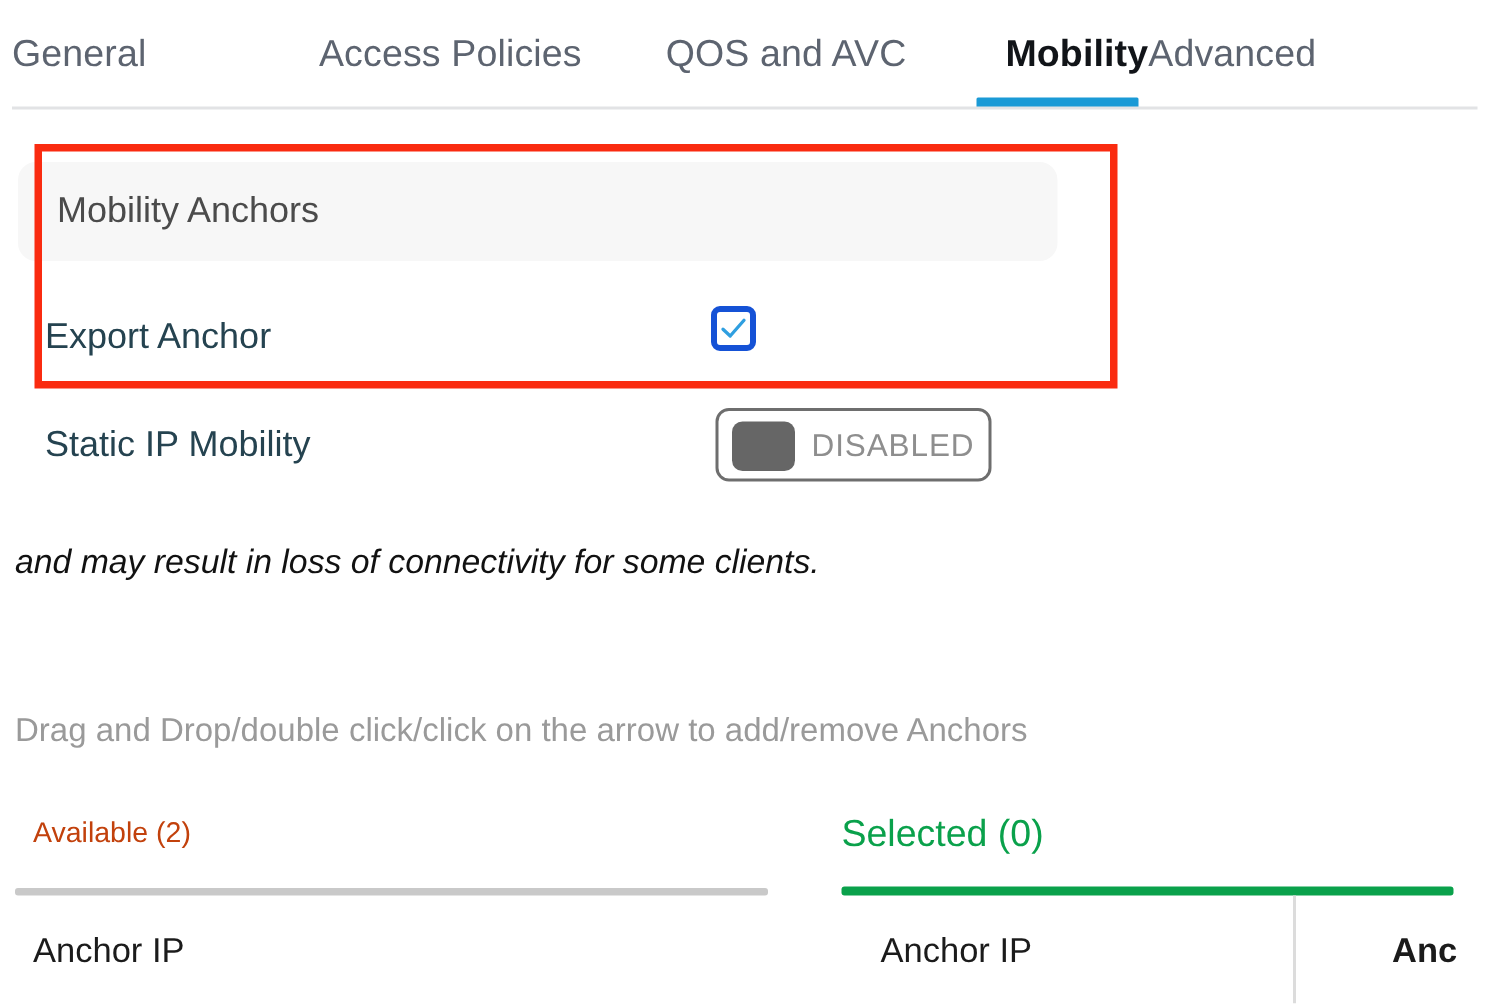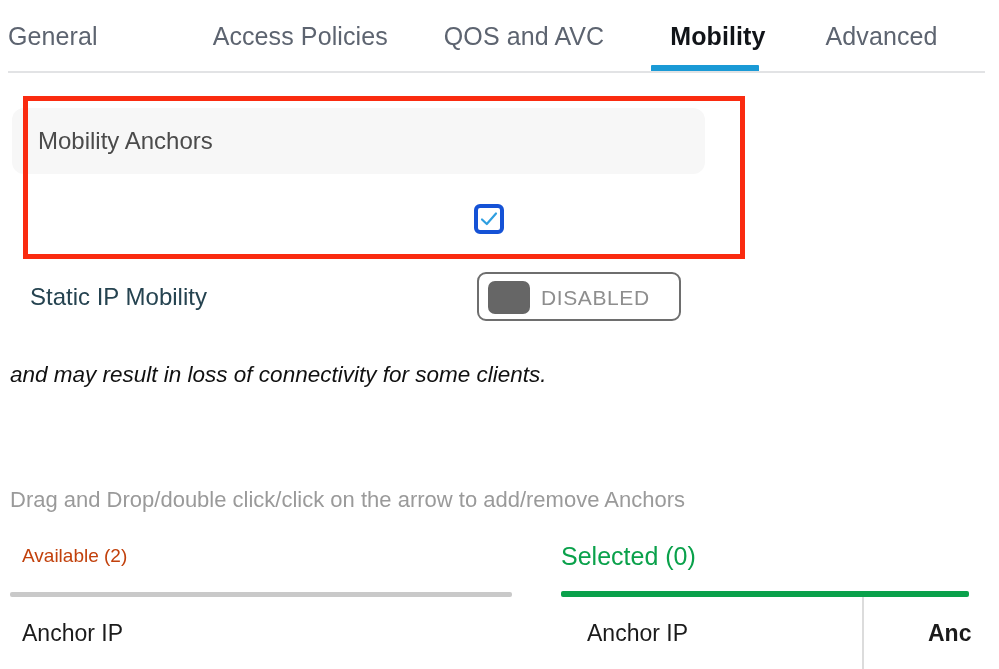--- a/index.html
+++ b/index.html
@@ -36,7 +36,7 @@
   .tab.t-access       { margin-left: 115px; }
   .tab.t-qos          { margin-left: 56px; }
   .tab.t-mobility     { margin-left: 66px; font-weight: 700; color: #111418; }
-  .tab.t-advanced     { margin-left: 60px; }
+  .tab.t-advanced     { }
 
   .tab-underline {
     position: absolute;

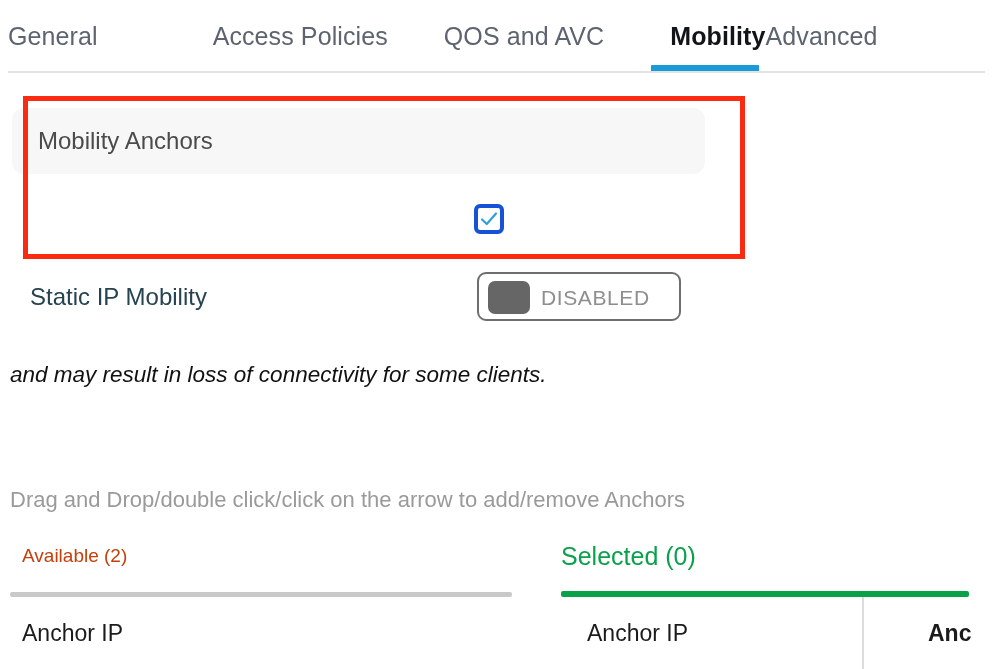--- a/index.html
+++ b/index.html
@@ -237,6 +237,7 @@
     <div class="panel-header-title">Mobility Anchors</div>
   </div>
 
+  <div class="row-export-label">Export Anchor</div>
   <div class="checkbox">
     <svg viewBox="0 0 22 22">
       <polyline points="4,11.5 8.8,16 18,5.5" fill="none" stroke="#2f9fe0" stroke-width="2.2" stroke-linecap="round" stroke-linejoin="round"></polyline>

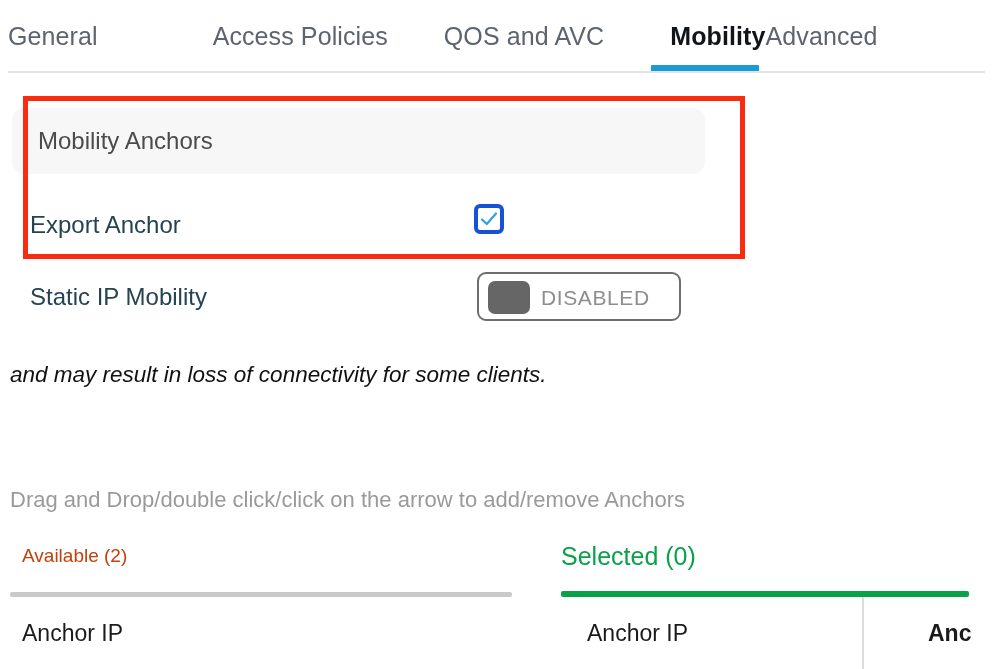--- a/index.html
+++ b/index.html
@@ -110,7 +110,7 @@
   .toggle {
     position: absolute;
     left: 477px; top: 272px;
-    width: 204px; height: 49px;
+    width: 184px; height: 49px;
     border: 2px solid #6e6e6e;
     border-radius: 9px;
     background: #ffffff;

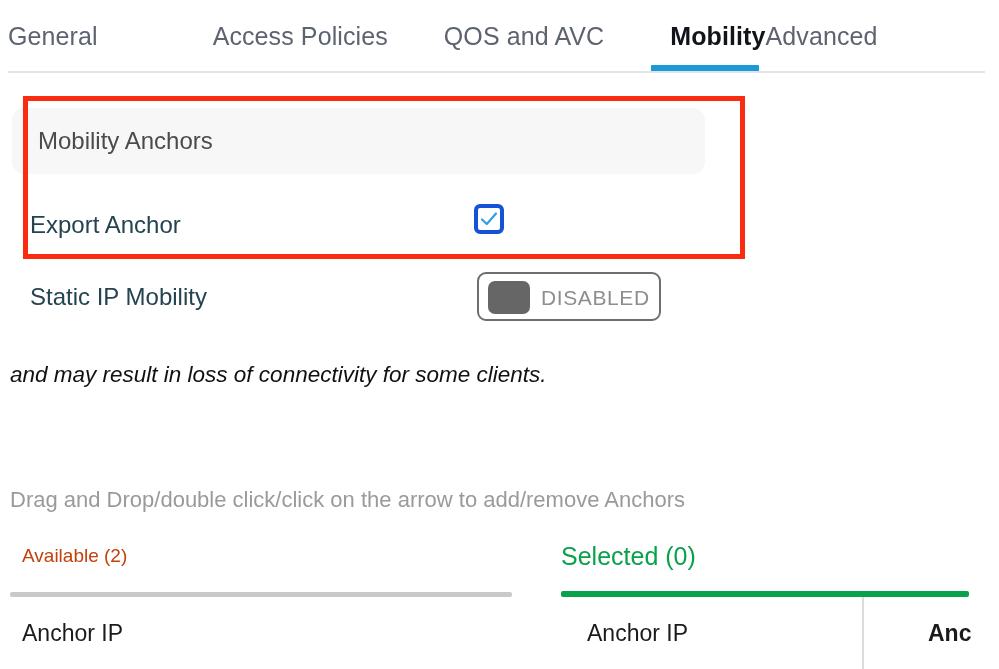--- a/index.html
+++ b/index.html
@@ -151,7 +151,6 @@
     color: #9a9a9a;
     line-height: 30px;
     white-space: nowrap;
-    margin-top: 13px;
   }
 
   

